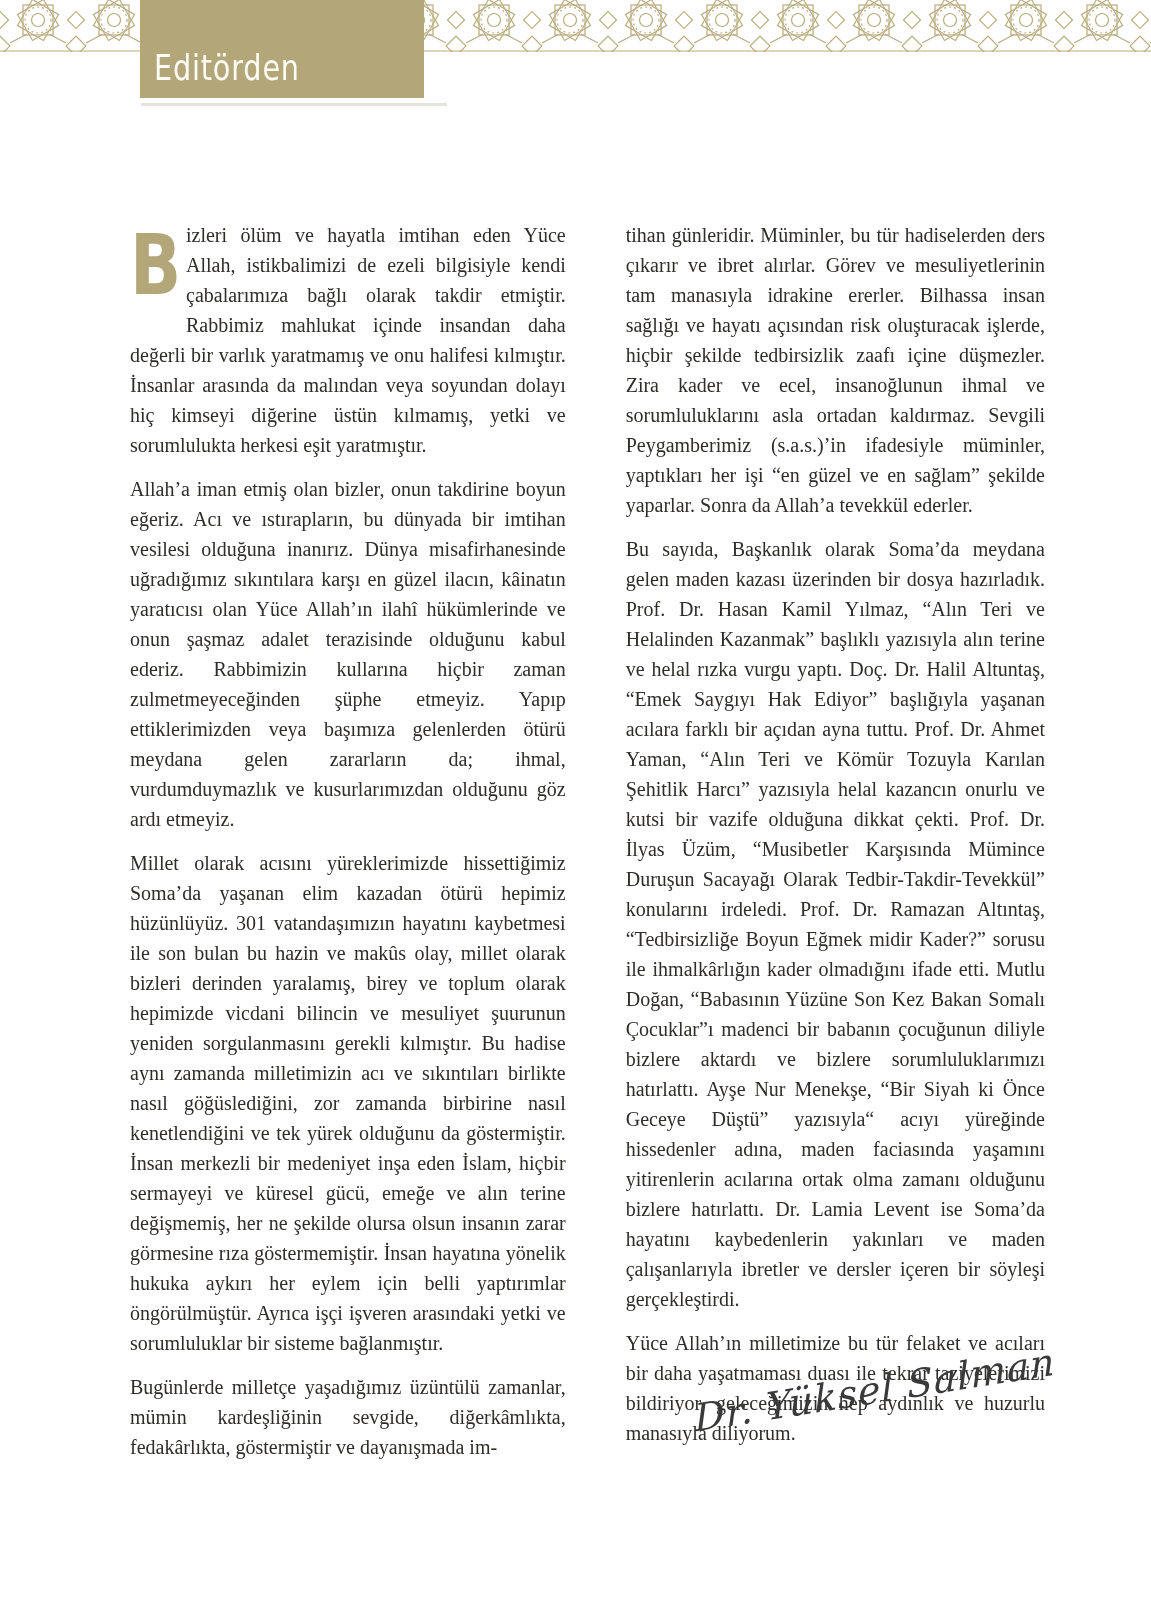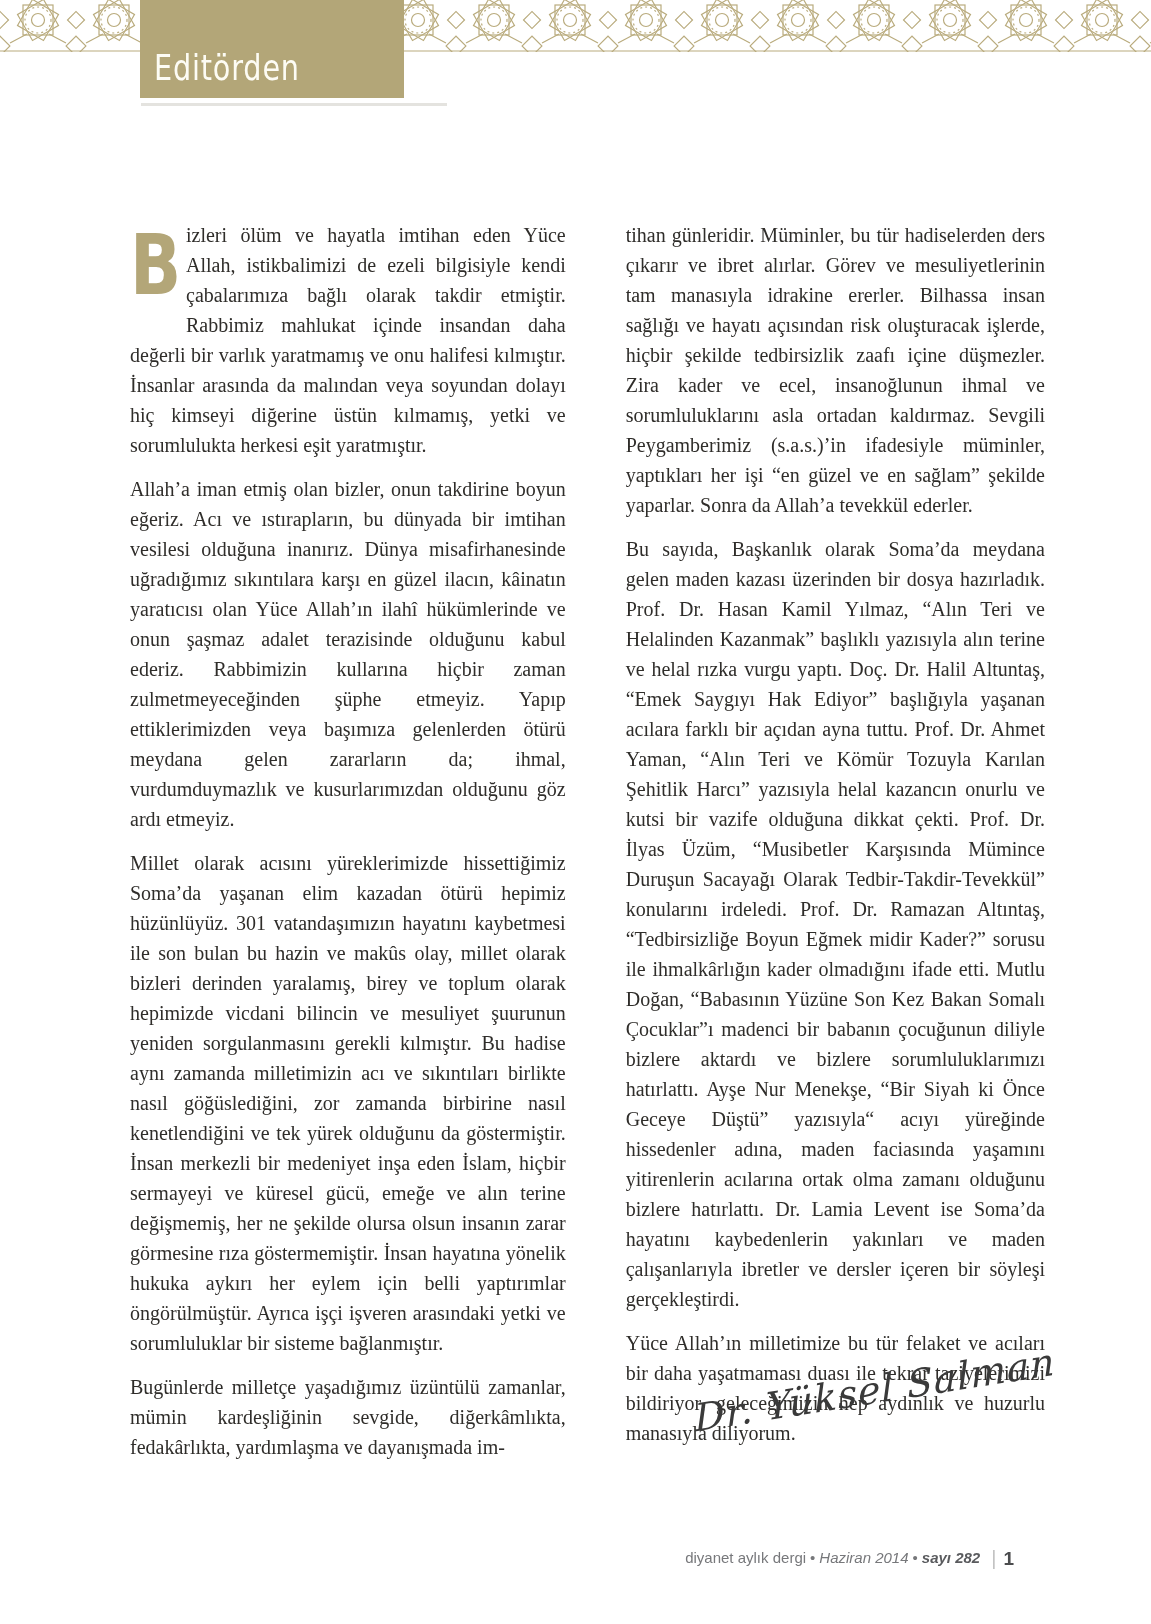--- a/index.html
+++ b/index.html
@@ -14,7 +14,7 @@
 
   
   .title-box {
-    position:absolute; left:140px; top:0; width:264px; height:98px;
+    position:absolute; left:140px; top:0; width:284px; height:98px;
     background:#b3a678; z-index:2;
     display:flex; align-items:flex-end;
   }

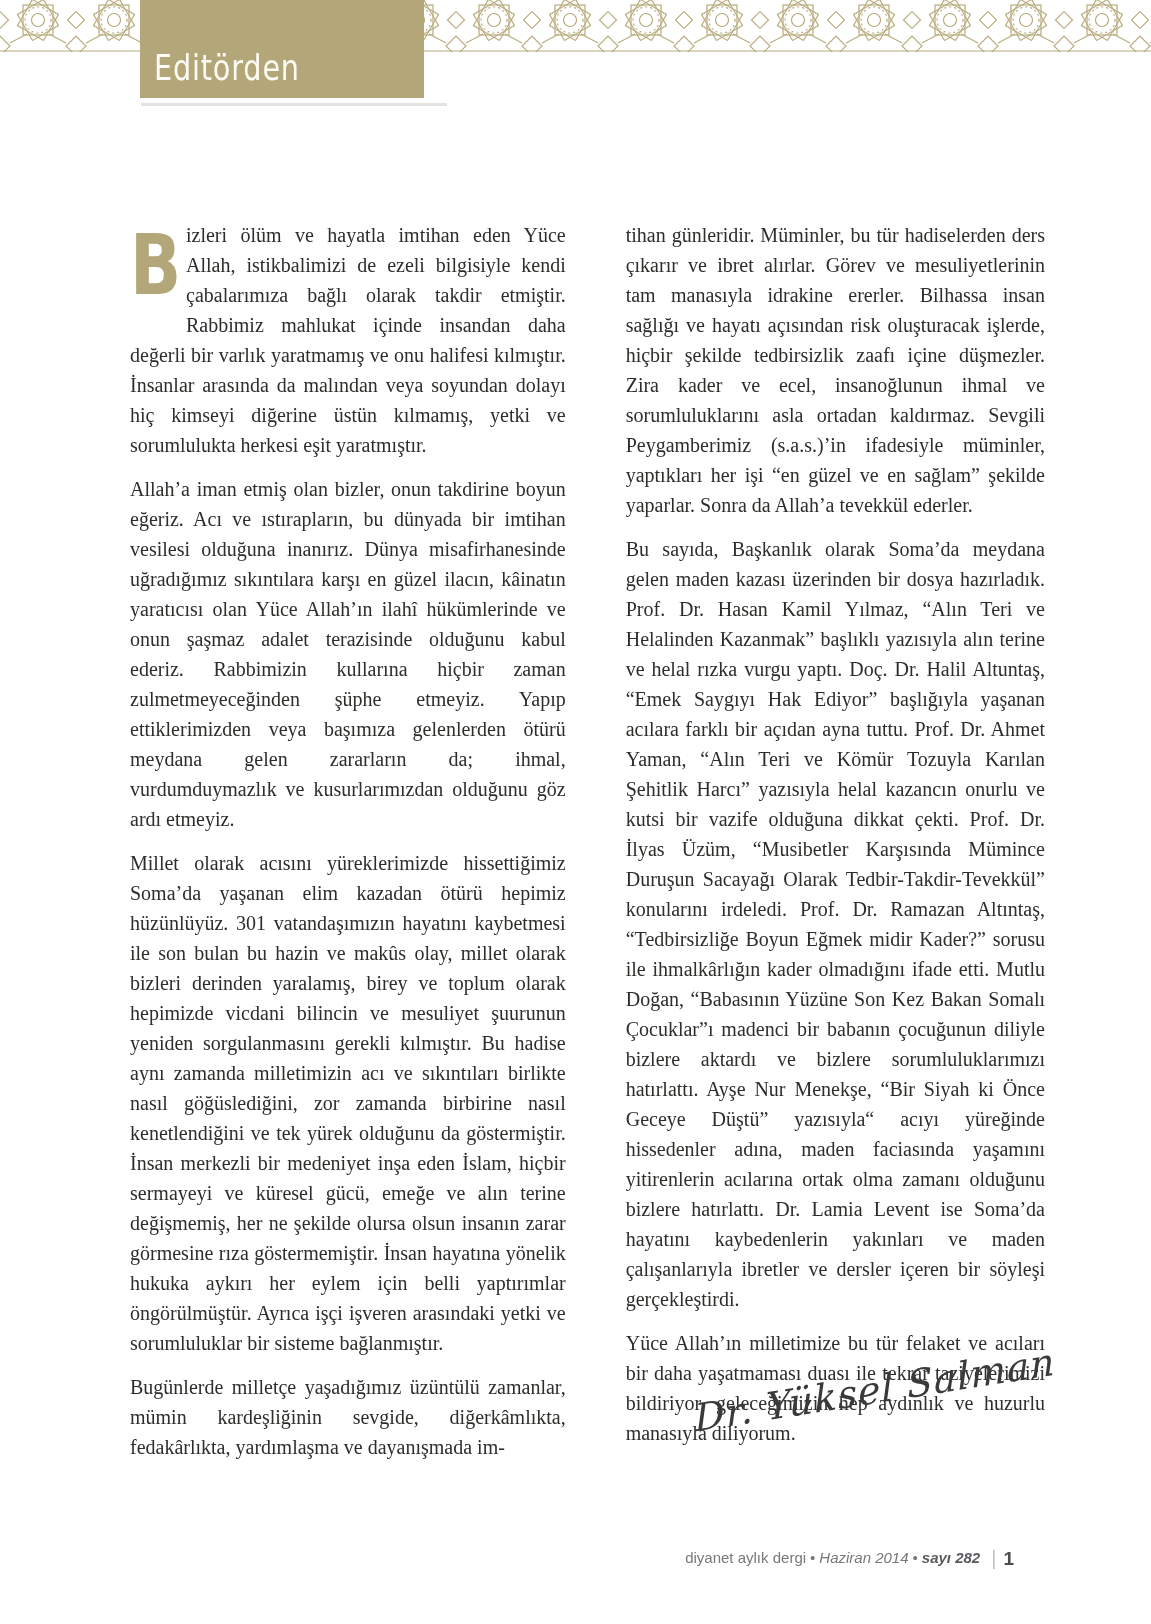--- a/index.html
+++ b/index.html
@@ -110,7 +110,7 @@
       </p>
       <p>Allah’a iman etmiş olan bizler, onun takdirine boyun eğeriz. Acı ve ıstırapların, bu dünyada bir imtihan vesilesi olduğuna inanırız. Dünya misafirhanesinde uğradığımız sıkıntılara karşı en güzel ilacın, kâinatın yaratıcısı olan Yüce Allah’ın ilahî hükümlerinde ve onun şaşmaz adalet terazisinde olduğunu kabul ederiz. Rabbimizin kullarına hiçbir zaman zulmetmeyeceğinden şüphe etmeyiz. Yapıp ettiklerimizden veya başımıza gelenlerden ötürü meydana gelen zararların da; ihmal, vurdumduymazlık ve kusurlarımızdan olduğunu göz ardı etmeyiz.</p>
       <p>Millet olarak acısını yüreklerimizde hissettiğimiz Soma’da yaşanan elim kazadan ötürü hepimiz hüzünlüyüz. 301 vatandaşımızın hayatını kaybetmesi ile son bulan bu hazin ve makûs olay, millet olarak bizleri derinden yaralamış, birey ve toplum olarak hepimizde vicdani bilincin ve mesuliyet şuurunun yeniden sorgulanmasını gerekli kılmıştır. Bu hadise aynı zamanda milletimizin acı ve sıkıntıları birlikte nasıl göğüslediğini, zor zamanda birbirine nasıl kenetlendiğini ve tek yürek olduğunu da göstermiştir. İnsan merkezli bir medeniyet inşa eden İslam, hiçbir sermayeyi ve küresel gücü, emeğe ve alın terine değişmemiş, her ne şekilde olursa olsun insanın zarar görmesine rıza göstermemiştir. İnsan hayatına yönelik hukuka aykırı her eylem için belli yaptırımlar öngörülmüştür. Ayrıca işçi işveren arasındaki yetki ve sorumluluklar bir sisteme bağlanmıştır.</p>
-      <p>Bugünlerde milletçe yaşadığımız üzüntülü zamanlar, mümin kardeşliğinin sevgide, diğerkâmlıkta, fedakârlıkta, yardımlaşma ve dayanışmada im-</p>
+      <p>Bugünlerde milletçe yaşadığımız üzüntülü zamanlar, mümin kardeşliğinin sevgide, diğerkâmlıkta, fedakârlıkta, göstermiştir ve dayanışmada im-</p>
     </div>
     <div class="col-right">
       <p>tihan günleridir. Müminler, bu tür hadiselerden ders çıkarır ve ibret alırlar. Görev ve mesuliyetlerinin tam manasıyla idrakine ererler. Bilhassa insan sağlığı ve hayatı açısından risk oluşturacak işlerde, hiçbir şekilde tedbirsizlik zaafı içine düşmezler. Zira kader ve ecel, insanoğlunun ihmal ve sorumluluklarını asla ortadan kaldırmaz. Sevgili Peygamberimiz (s.a.s.)’in ifadesiyle müminler, yaptıkları her işi “en güzel ve en sağlam” şekilde yaparlar. Sonra da Allah’a tevekkül ederler.</p>

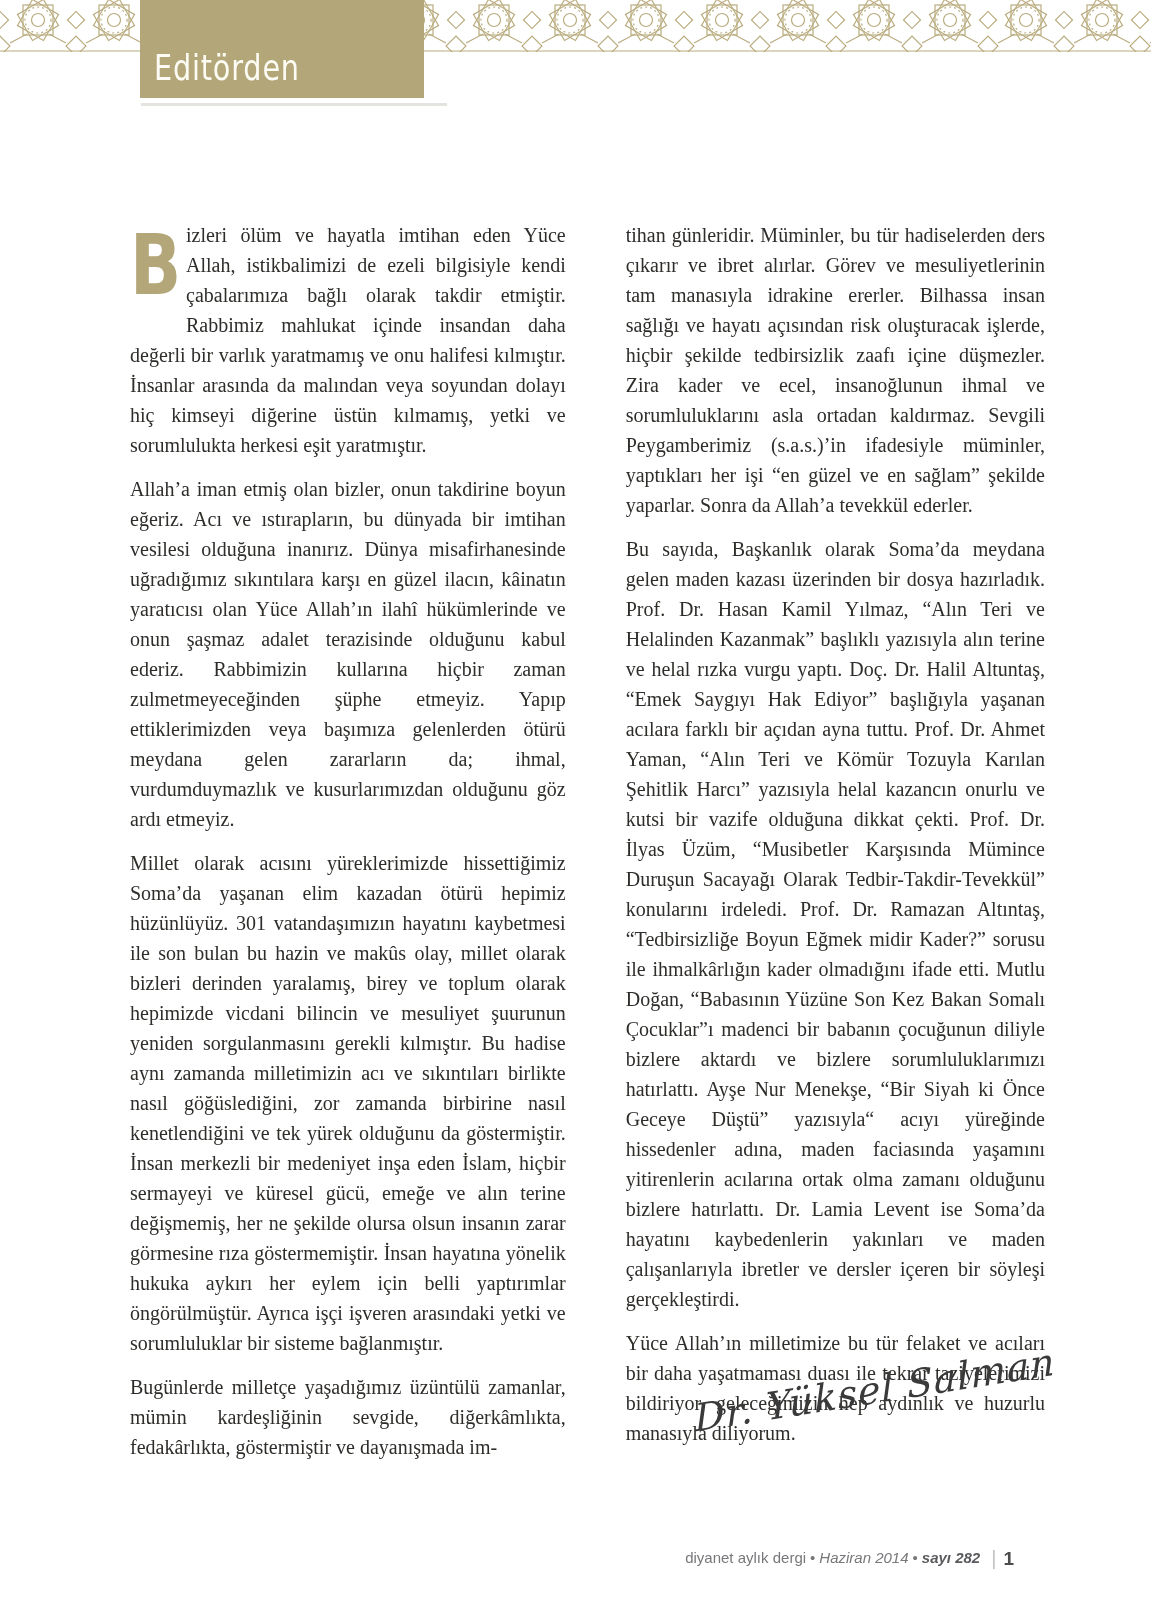--- a/index.html
+++ b/index.html
@@ -121,9 +121,6 @@
 
   <div class="signature">Dr. Yüksel Salman</div>
 
-  <div class="footer">
-    <span>diyanet aylık dergi</span><span class="bullet">•</span><span class="date">Haziran 2014</span><span class="bullet">•</span><span class="issue">sayı 282</span><span class="divider">|</span><span class="pagenum">1</span>
-  </div>
 
 </div>
 

